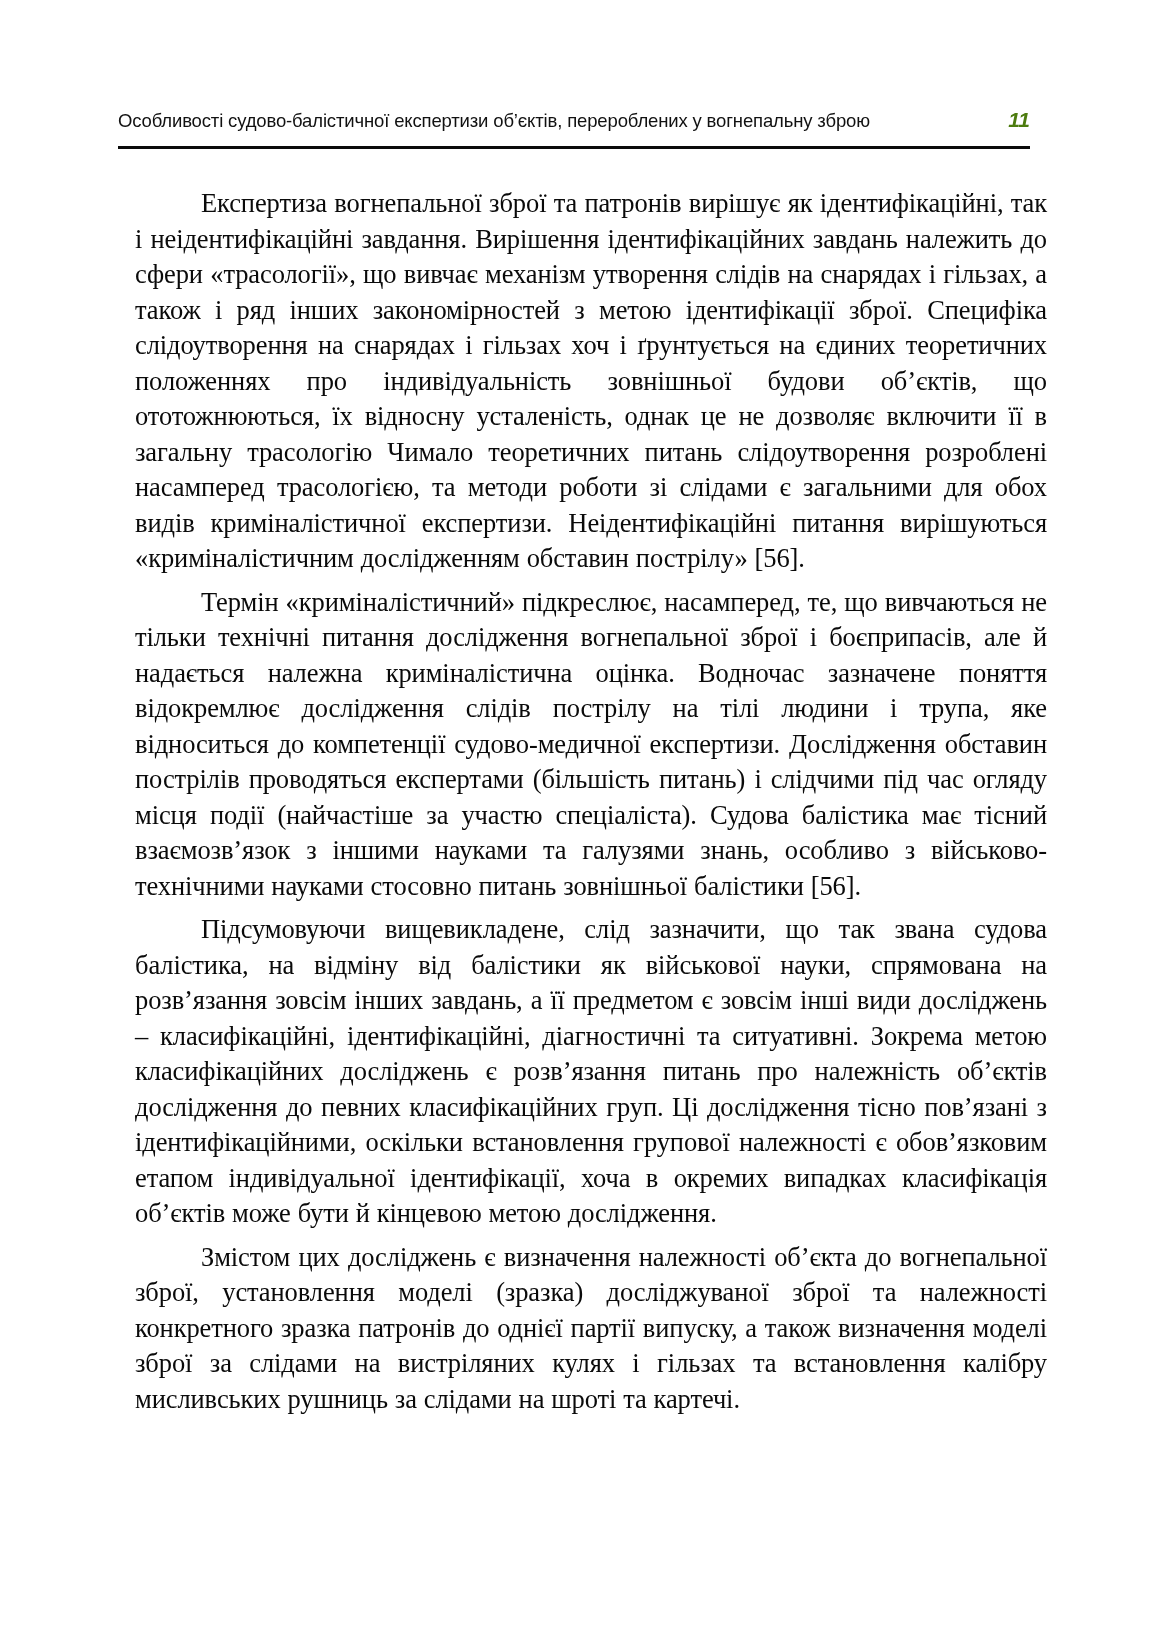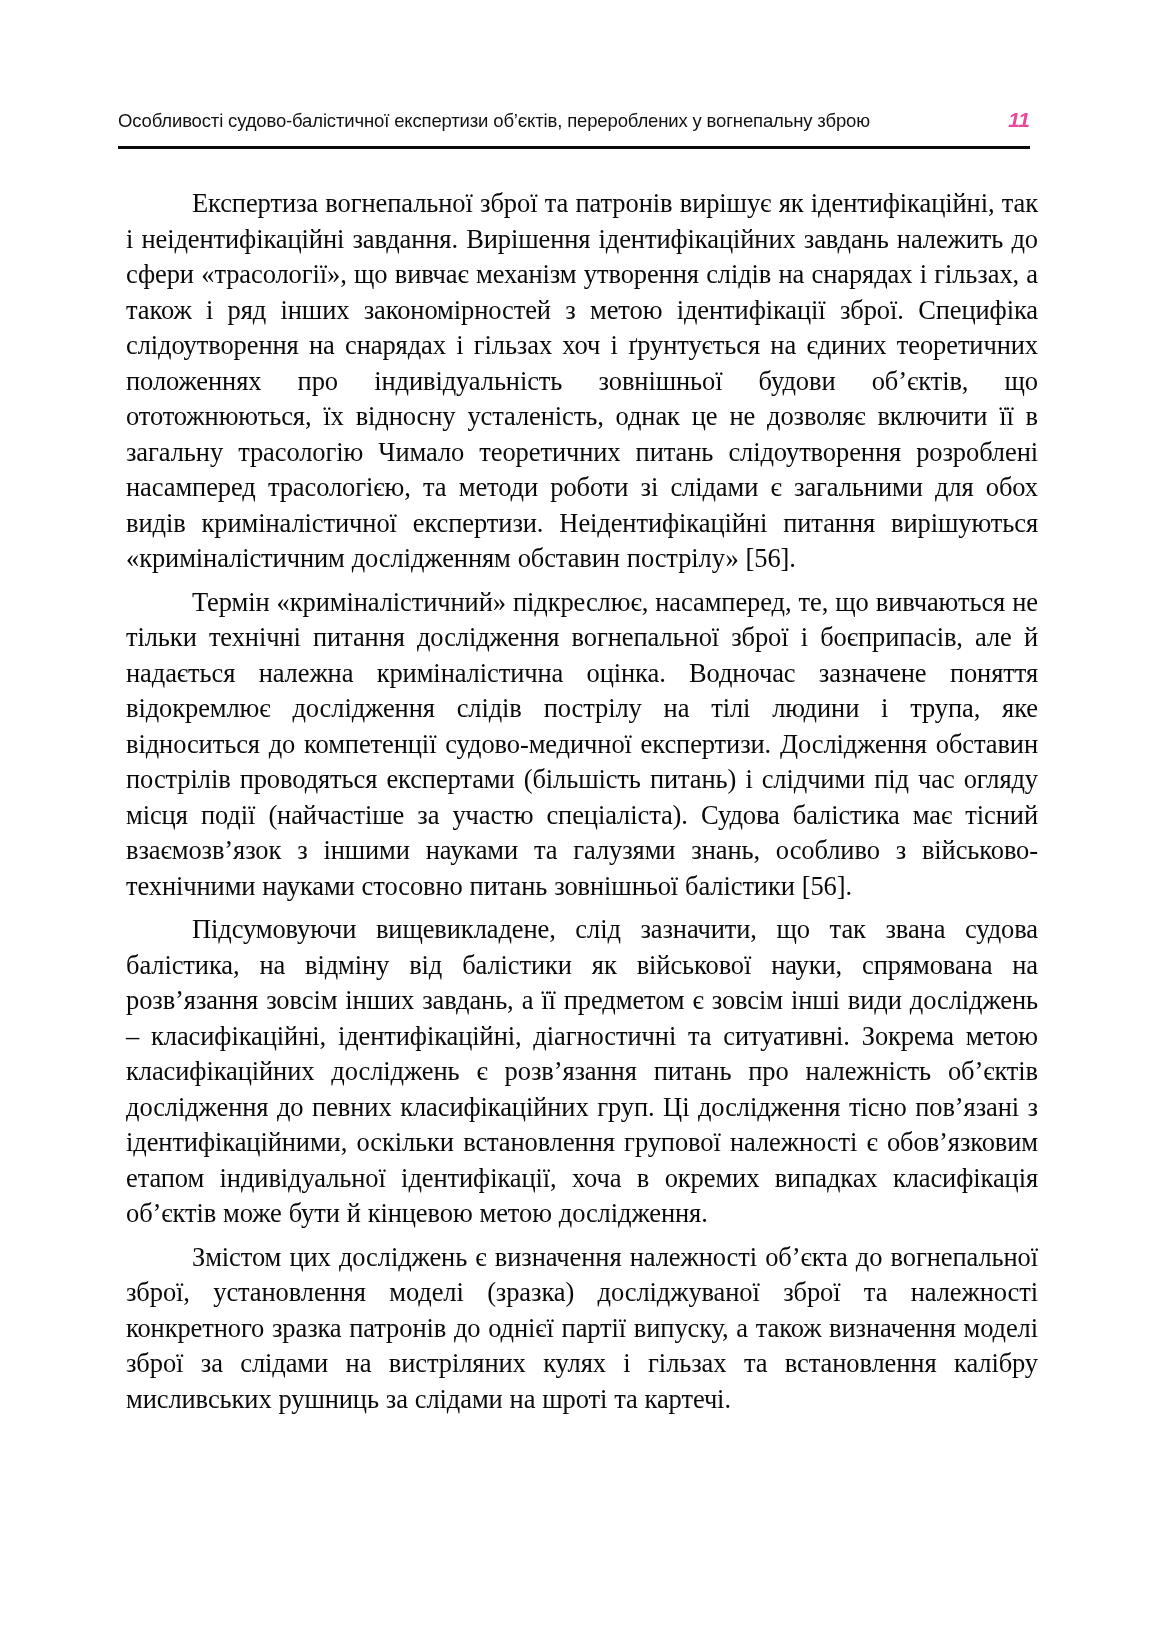--- a/index.html
+++ b/index.html
@@ -42,7 +42,7 @@
     font-size: 21px;
     font-style: italic;
     font-weight: 600;
-    color: #ec4899;
+    color: #4d7c0f;
     padding-left: 18px;
   }
   .header-rule {

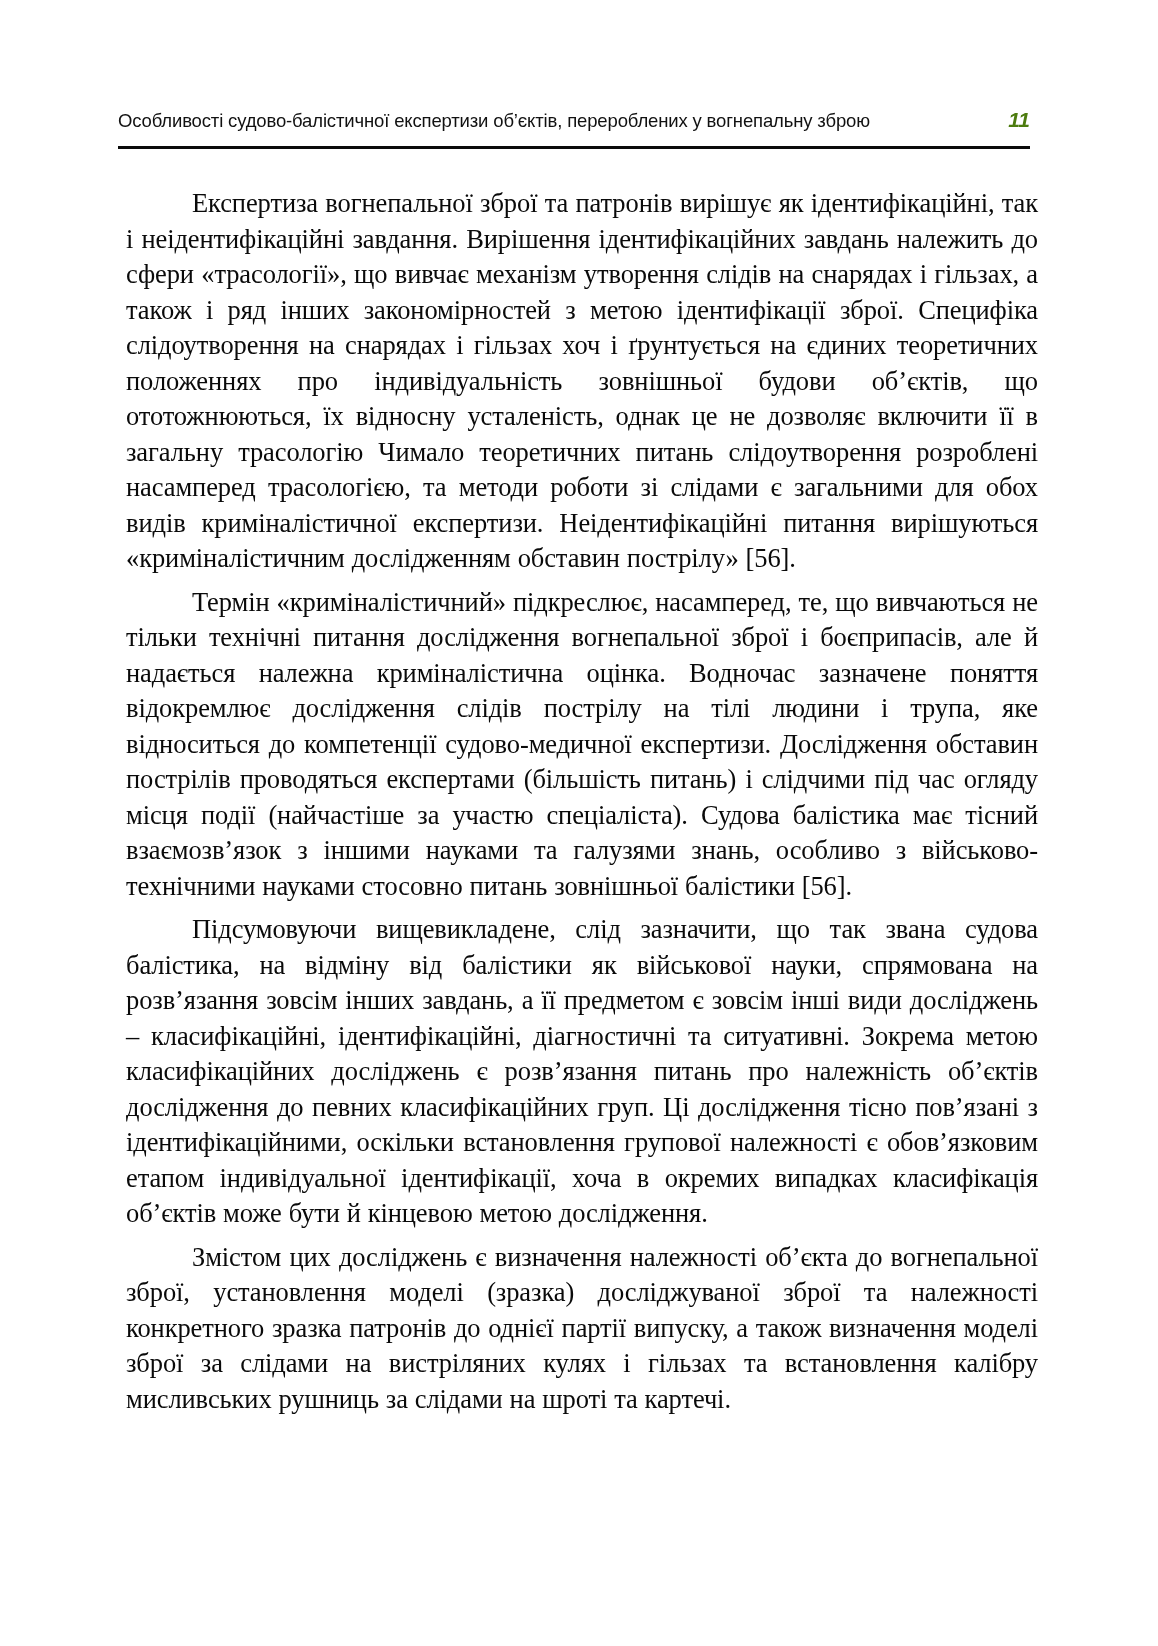--- a/index.html
+++ b/index.html
@@ -55,7 +55,7 @@
   }
   .body-text {
     position: absolute;
-    left: 126px;
+    left: 135px;
     top: 186px;
     width: 912px;
   }

